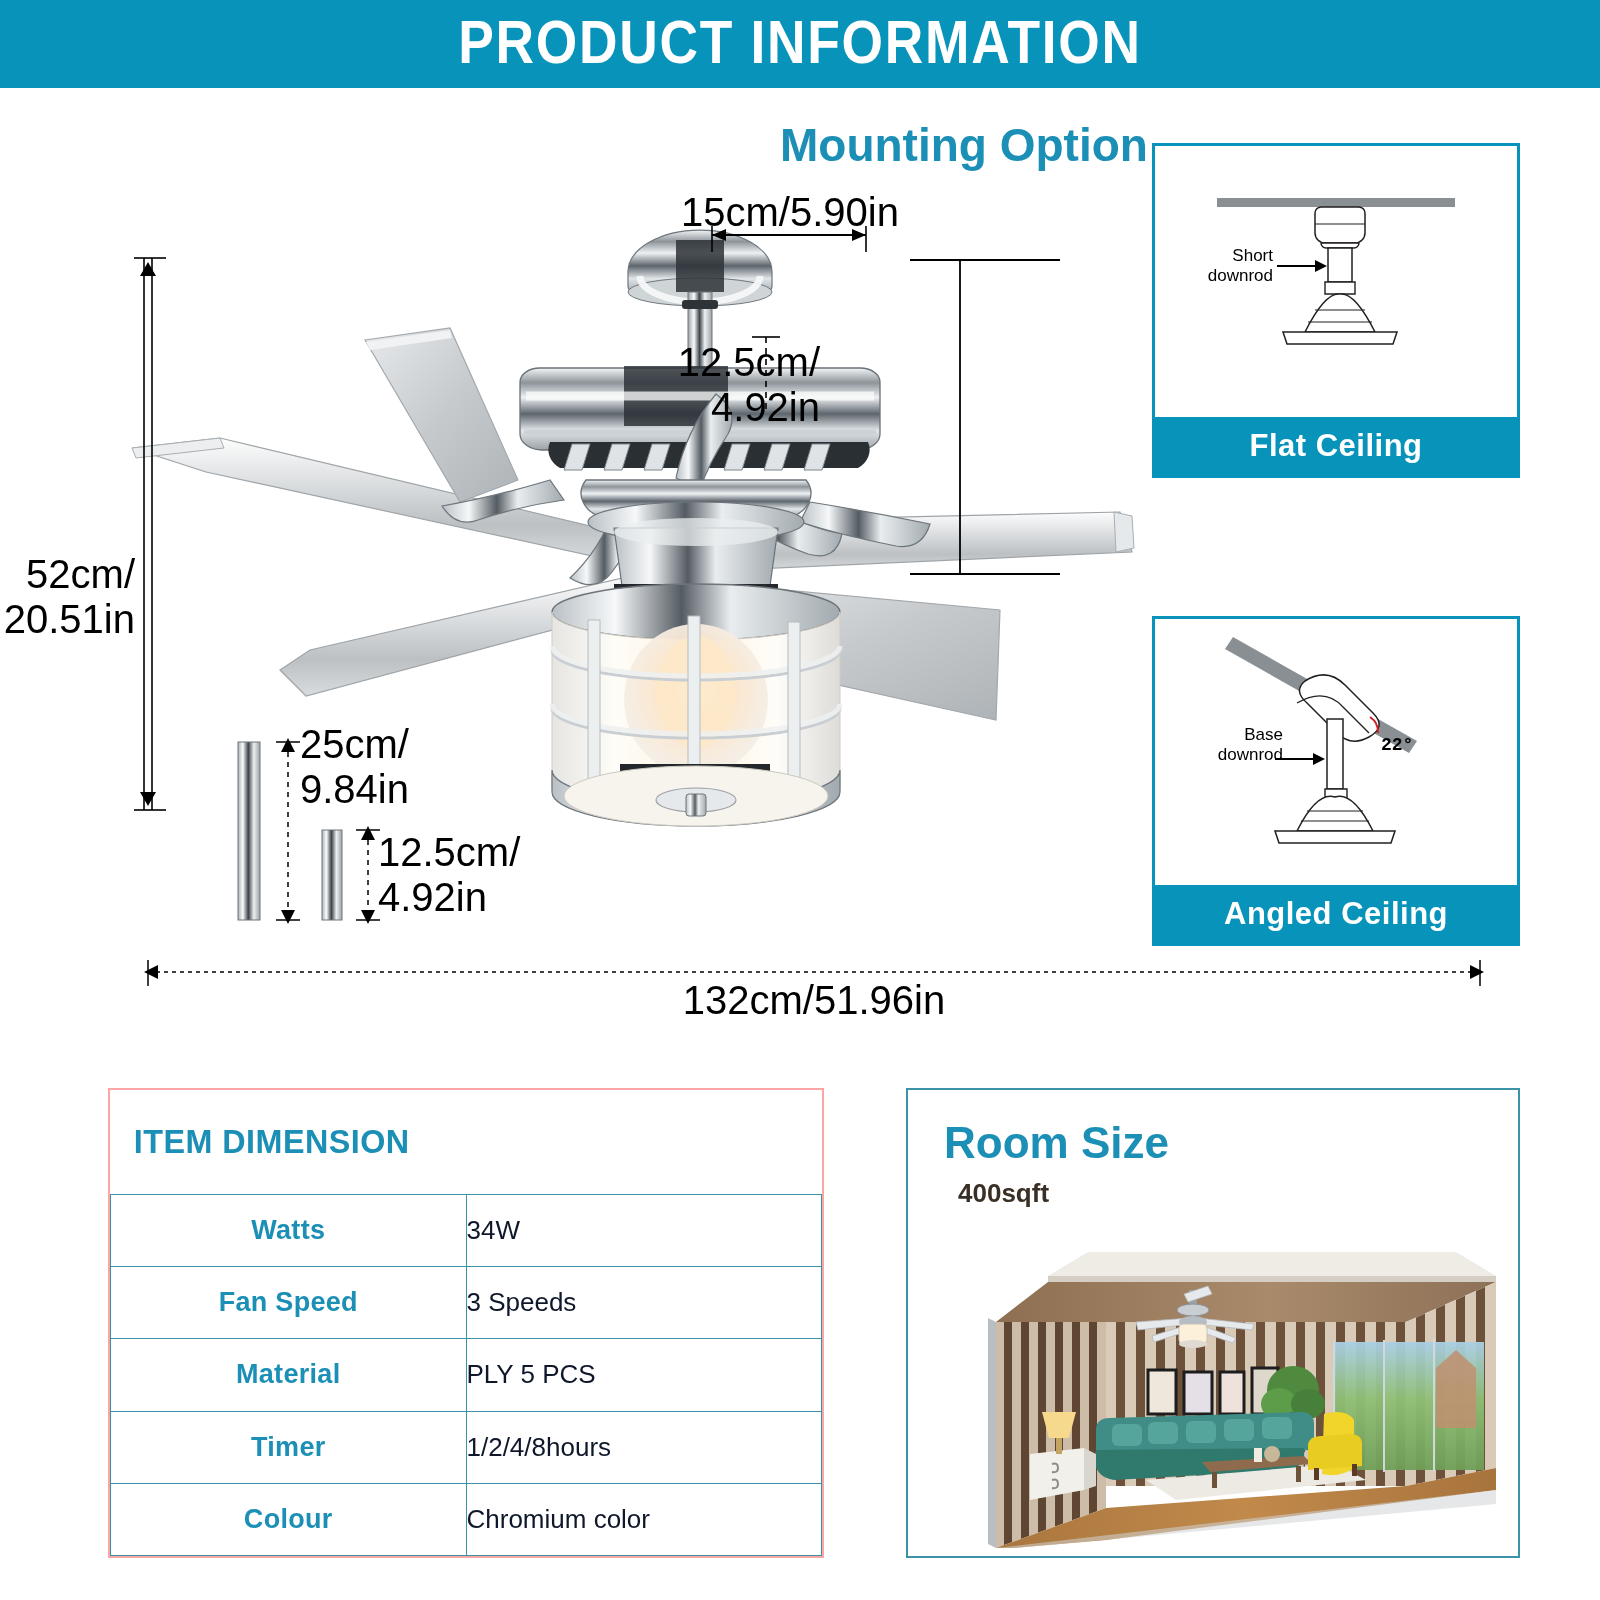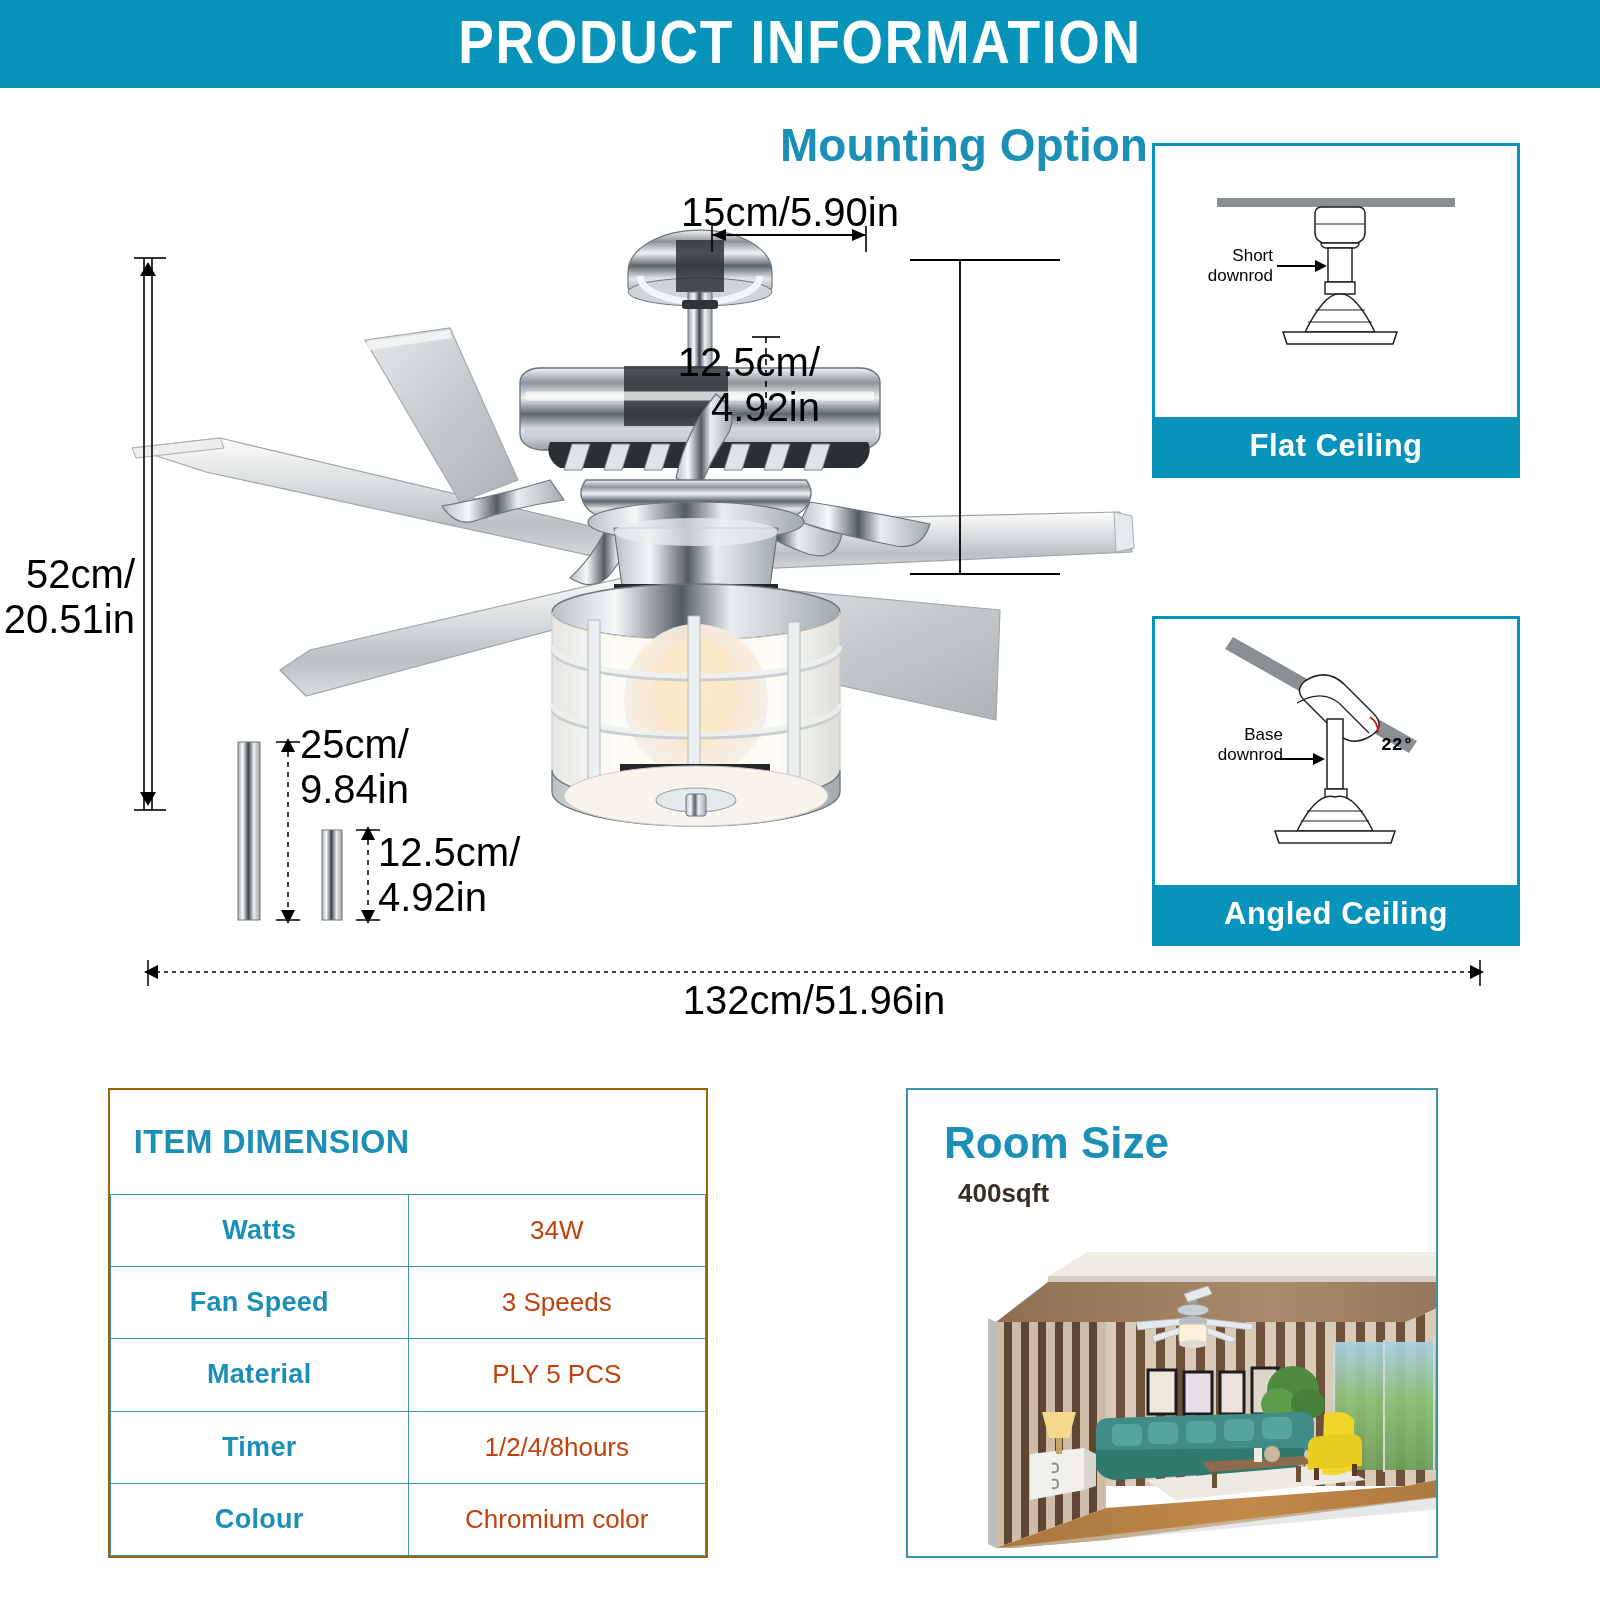--- a/index.html
+++ b/index.html
@@ -76,8 +76,8 @@
 
   
   .table-box{
-    position:absolute;left:108px;top:1088px;width:600px;height:470px;
-    border:2px solid #a16207;box-sizing:border-box;background:#fff;
+    position:absolute;left:108px;top:1088px;width:716px;height:470px;
+    border:2px solid #fca5a5;box-sizing:border-box;background:#fff;
   }
   .tbl{width:100%;height:100%;border-collapse:collapse;table-layout:fixed;}
   .tbl td{border:1px solid #3b93a8;padding:0;vertical-align:middle;}

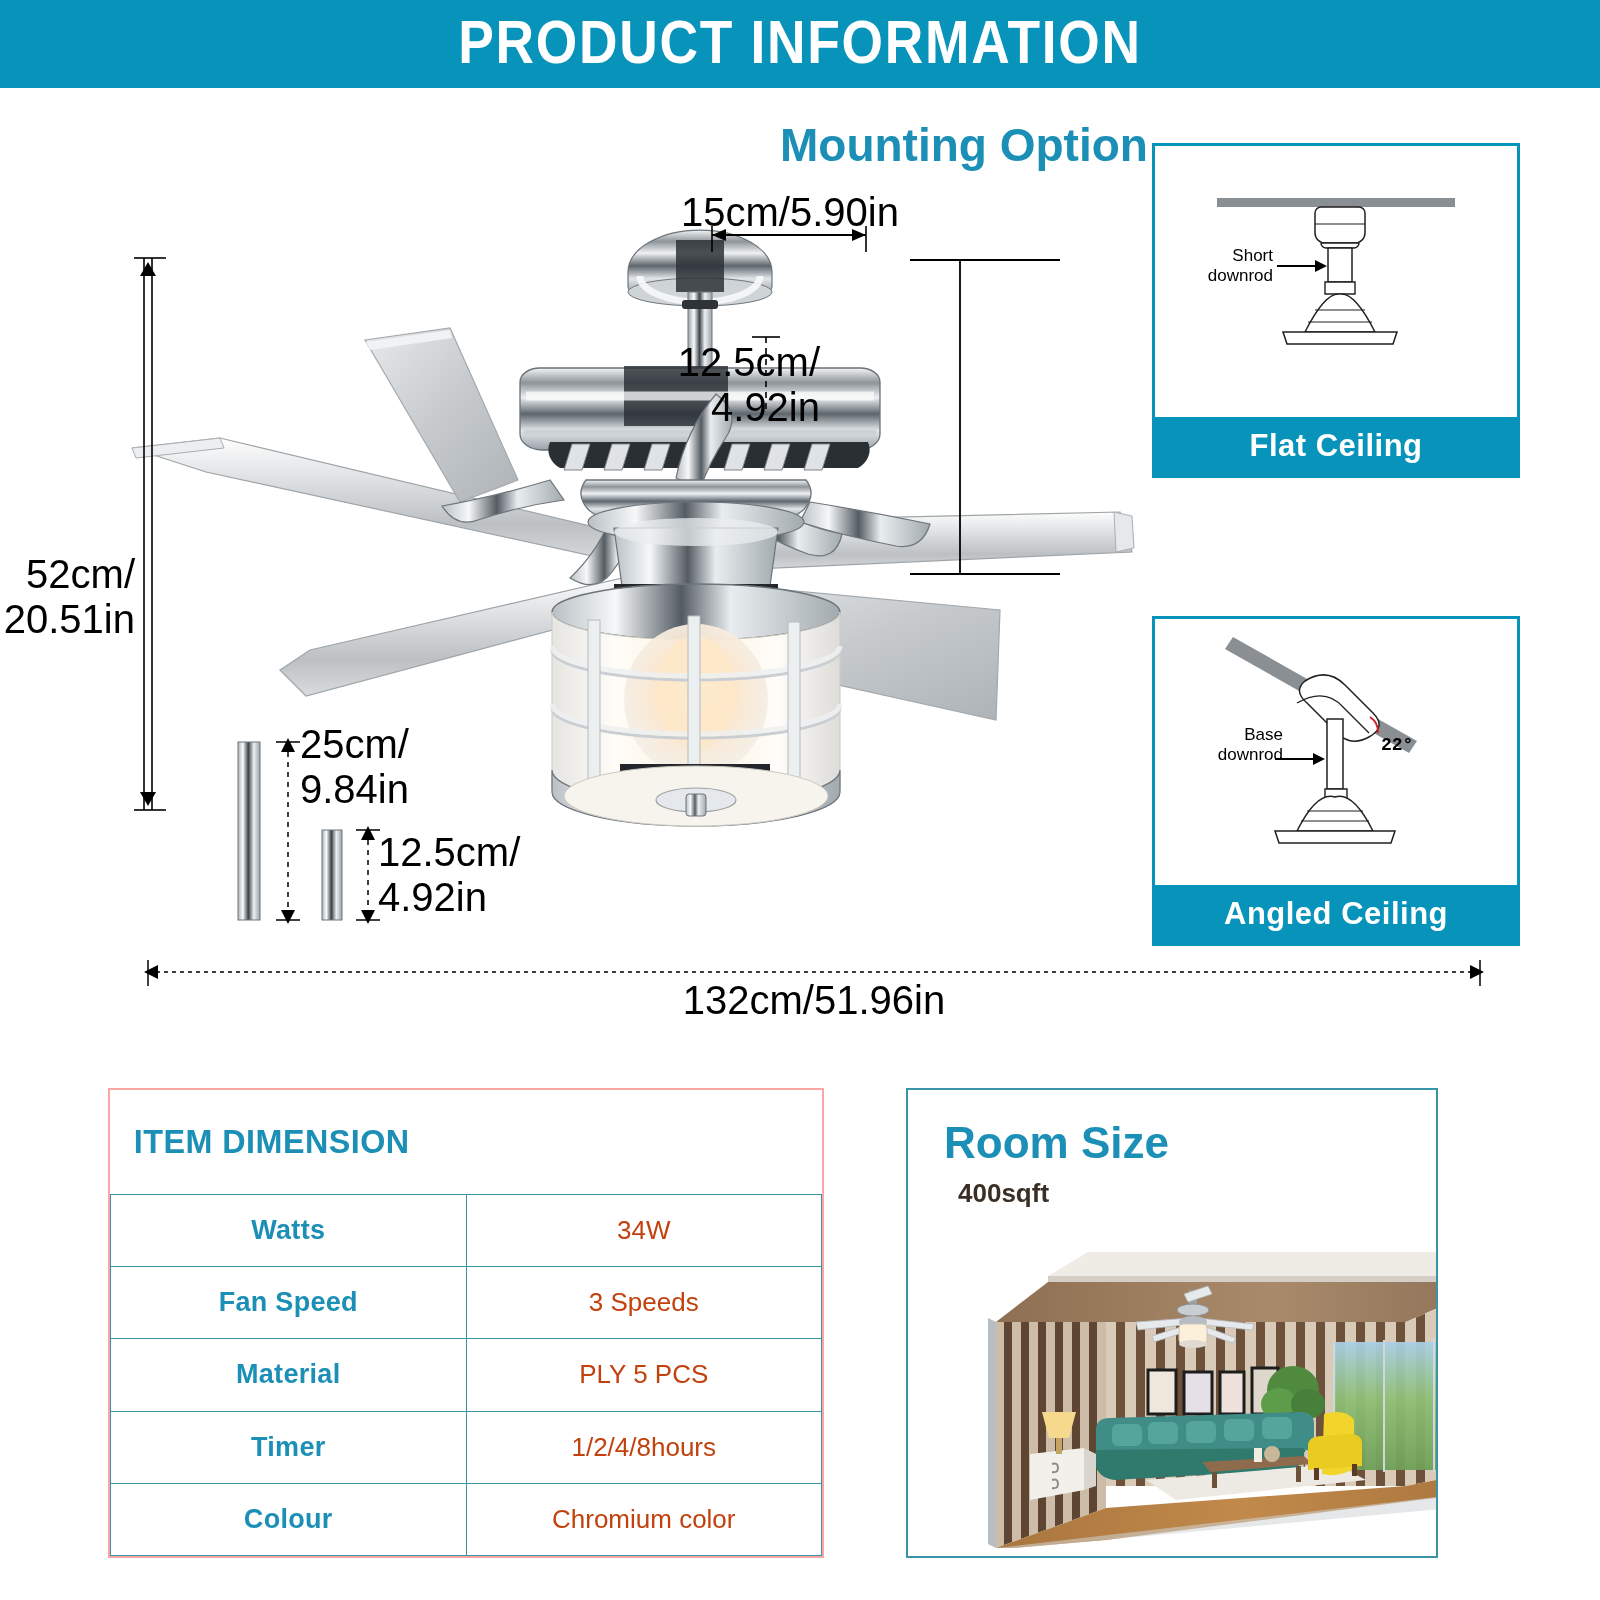--- a/index.html
+++ b/index.html
@@ -99,7 +99,7 @@
 
   
   .room-box{
-    position:absolute;left:906px;top:1088px;width:532px;height:470px;
+    position:absolute;left:906px;top:1088px;width:614px;height:470px;
     border:2px solid #3b93a8;box-sizing:border-box;background:#fff;overflow:hidden;
   }
   .room-title{

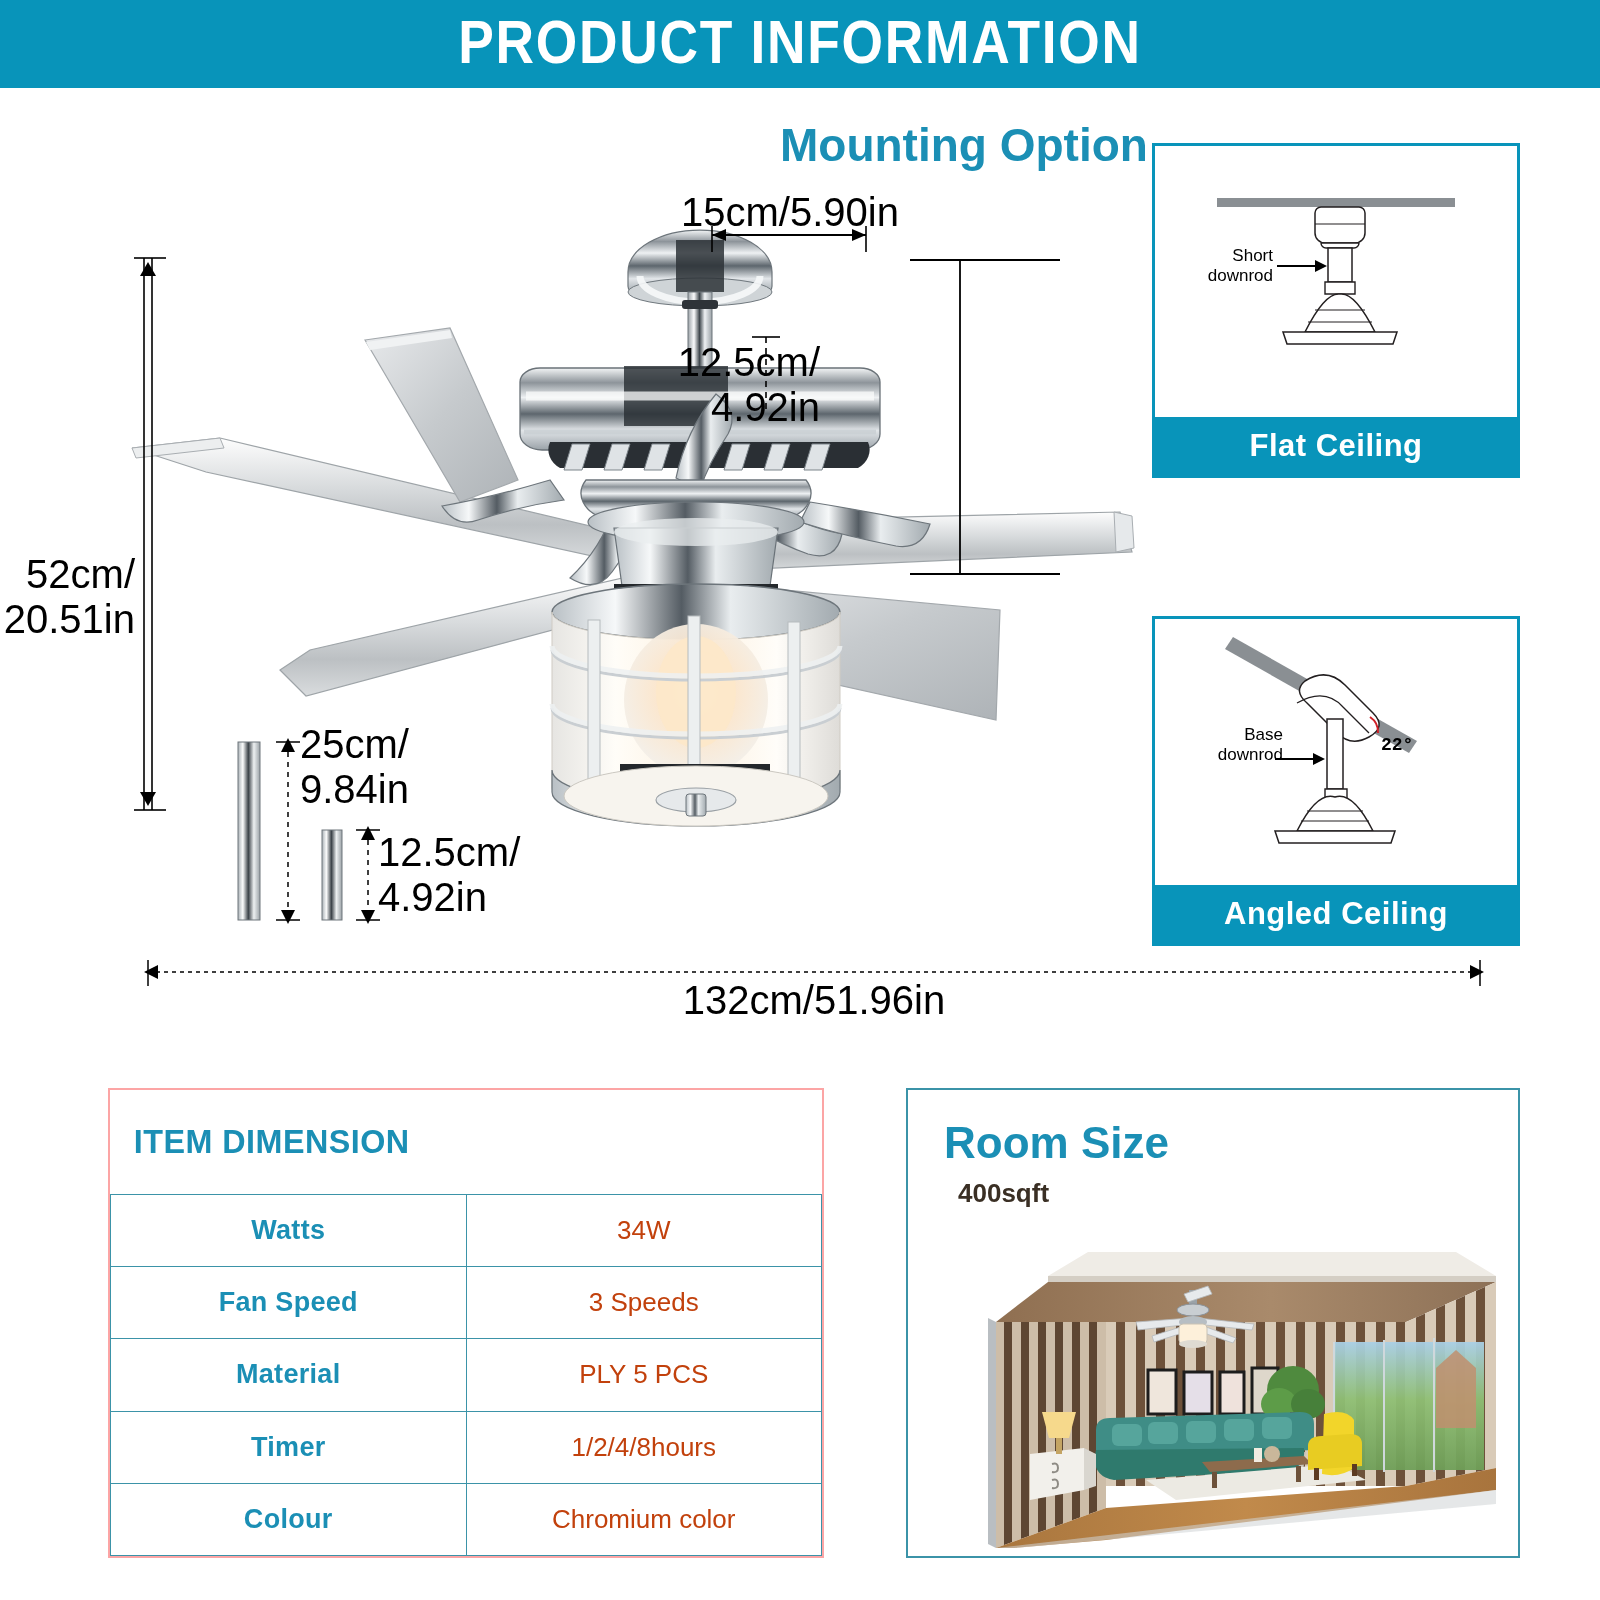--- a/index.html
+++ b/index.html
@@ -94,7 +94,7 @@
     letter-spacing:.3px;
     margin-top:16px;
   }
-  .tbl td.v{text-align:center;color:#c2410c;font-size:26px;}
+  .tbl td.v{color:#0f172a;font-size:26px;}
   .tbl tr.data-row td{height:63px;}
 
   

